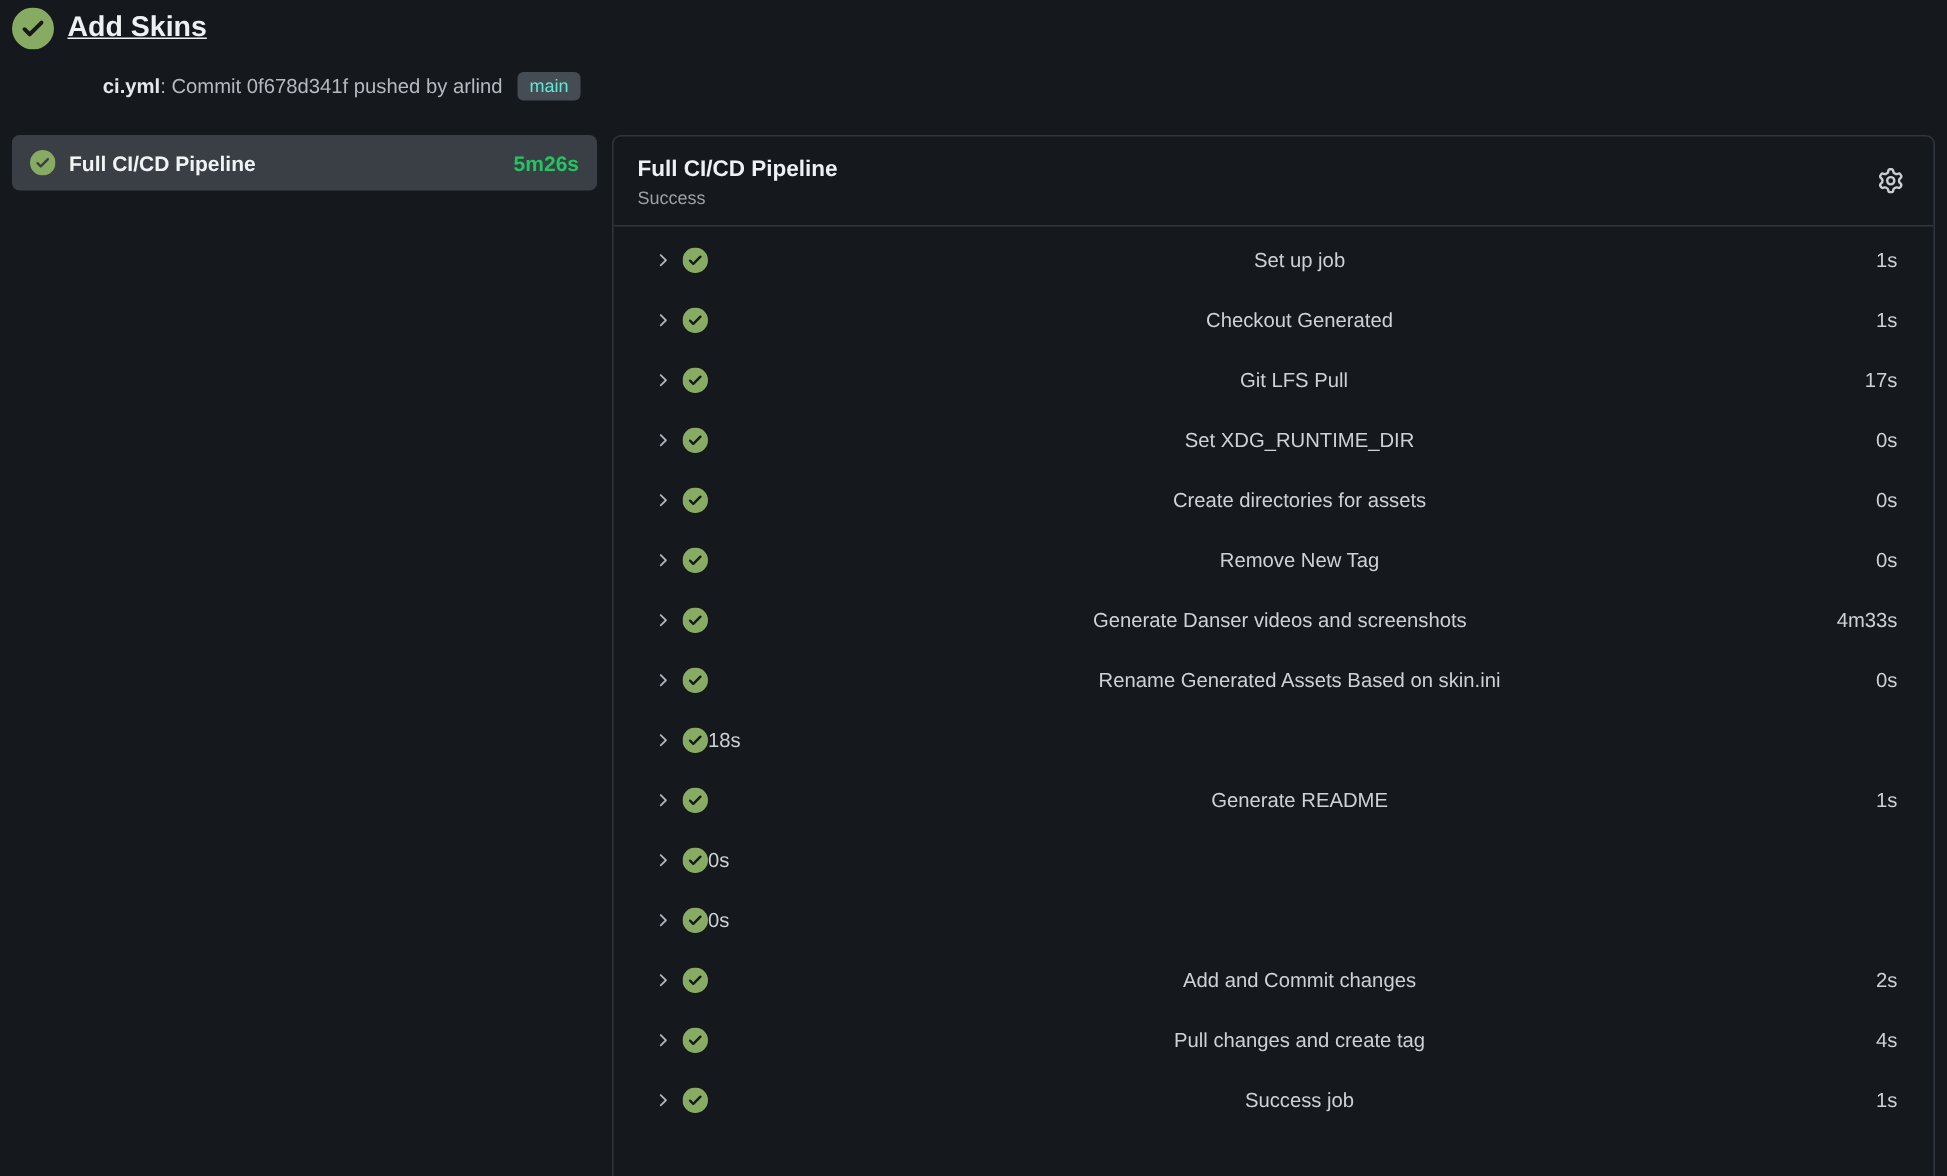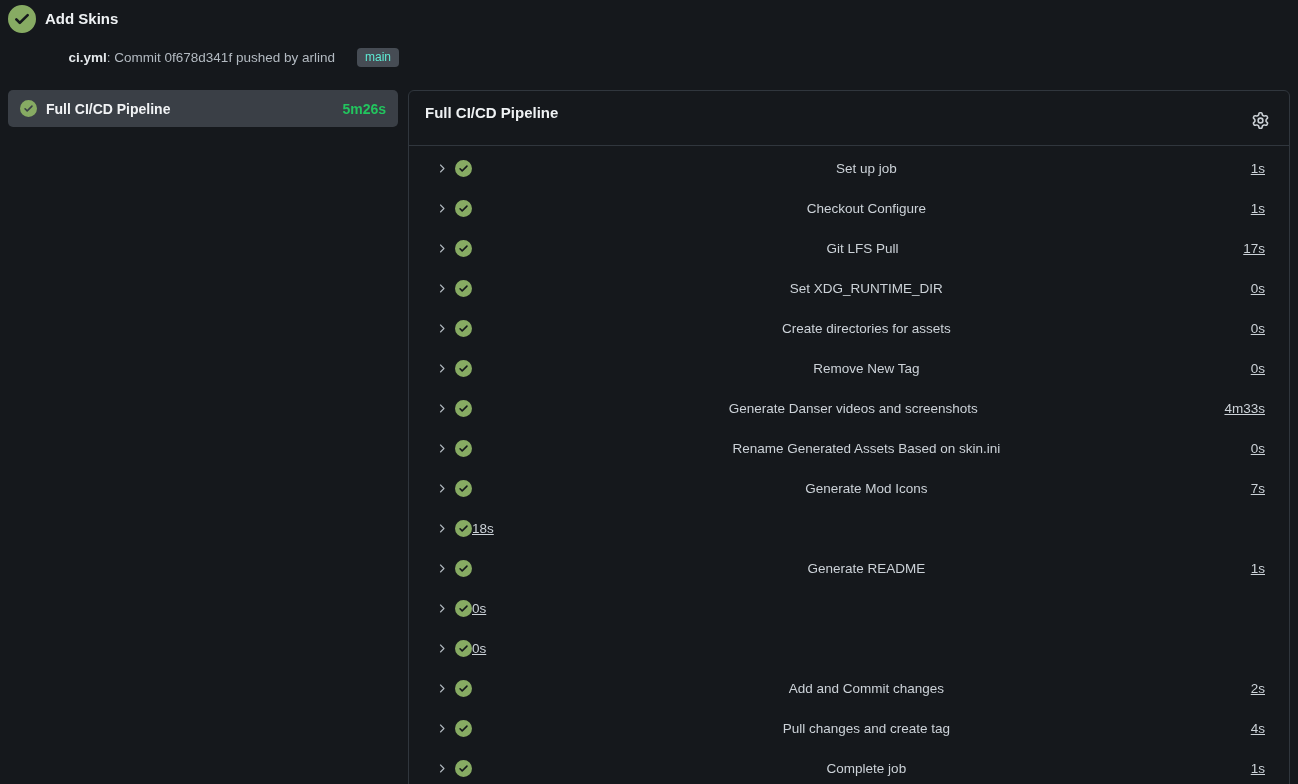--- a/index.html
+++ b/index.html
@@ -27,7 +27,7 @@
   .run-header-top{display:flex;align-items:center;gap:9px;}
   .status-icon{display:inline-flex;color:var(--green);flex-shrink:0;}
   .status-icon svg{display:block;}
-  .run-title{font-size:15px;font-weight:600;color:var(--text-bright);line-height:1.3;}
+  .run-title{font-size:19px;font-weight:600;color:var(--text-bright);line-height:1.3;text-decoration:underline;}
   .run-subtitle{margin-left:38px;margin-top:2px;font-size:13.5px;color:var(--text-sub);display:flex;align-items:center;gap:22px;}
   .wf-file{font-weight:700;color:#e4e8eb;}
   .subtitle-text{white-space:pre;}

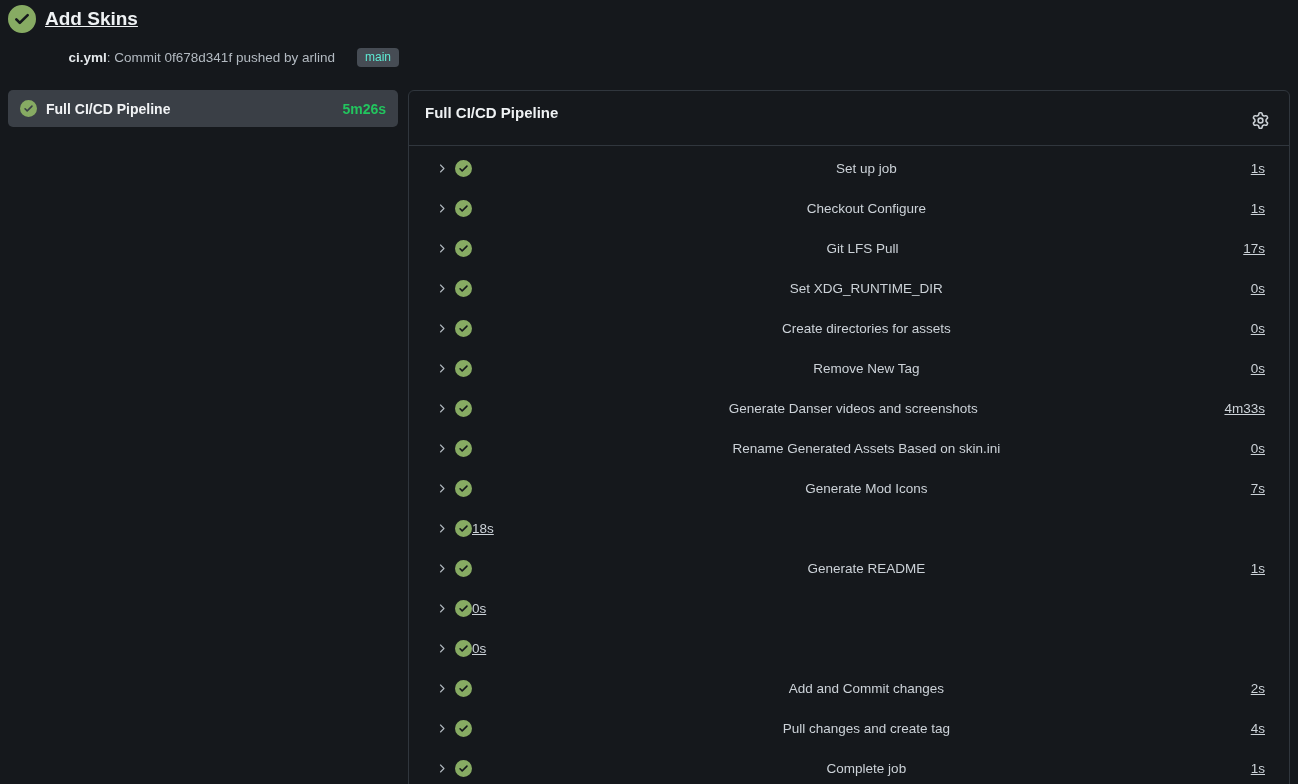--- a/index.html
+++ b/index.html
@@ -28,7 +28,7 @@
   .status-icon{display:inline-flex;color:var(--green);flex-shrink:0;}
   .status-icon svg{display:block;}
   .run-title{font-size:19px;font-weight:600;color:var(--text-bright);line-height:1.3;text-decoration:underline;}
-  .run-subtitle{margin-left:38px;margin-top:2px;font-size:13.5px;color:var(--text-sub);display:flex;align-items:center;gap:22px;}
+  .run-subtitle{margin-left:38px;margin-top:2px;font-size:13.5px;color:var(--text-sub);display:flex;align-items:center;gap:10px;}
   .wf-file{font-weight:700;color:#e4e8eb;}
   .subtitle-text{white-space:pre;}
   .branch-badge{

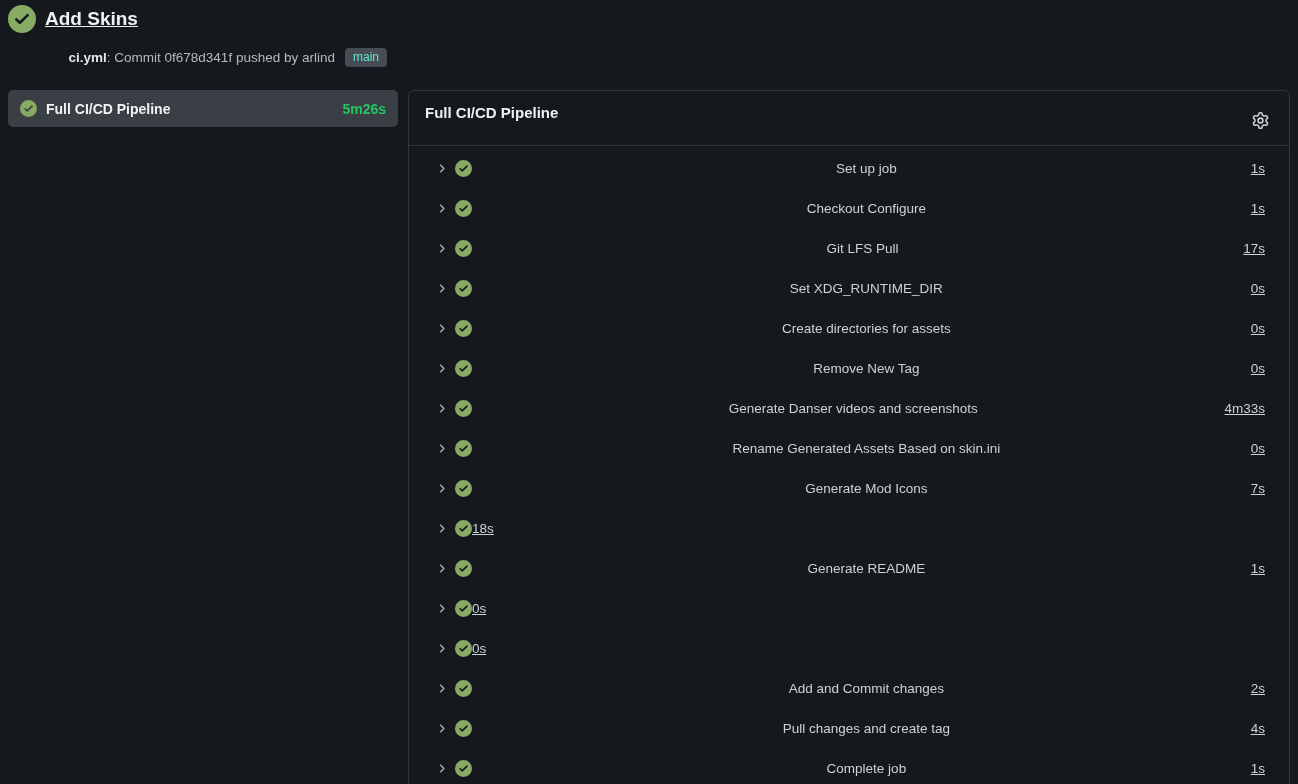--- a/index.html
+++ b/index.html
@@ -111,6 +111,7 @@
     <div class="panel-header">
       <div class="panel-header-text">
         <div class="panel-title">Full CI/CD Pipeline</div>
+        <div class="panel-status">Success</div>
       </div>
       <button class="gear-button">
         <span>

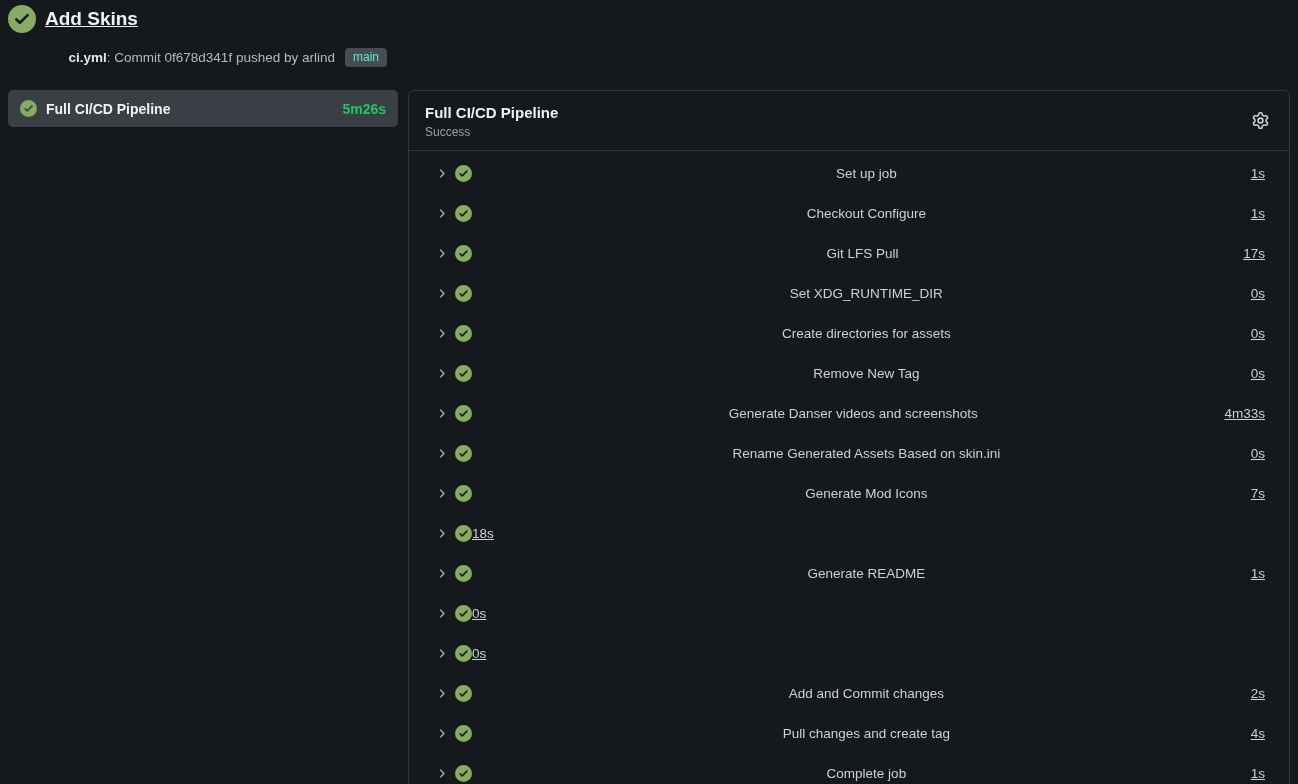--- a/index.html
+++ b/index.html
@@ -71,7 +71,7 @@
   .step-check{display:inline-flex;color:var(--green);margin-left:7px;flex-shrink:0;}
   .step-check svg,.step-chevron svg{display:block;}
   .step-name{flex:1;margin-left:10px;color:var(--text-main);text-align:center;}
-  .step-duration{color:var(--text-main);text-decoration:underline;}
+  .step-duration{color:var(--text-main);}
 </style>
 </head>
 <body>

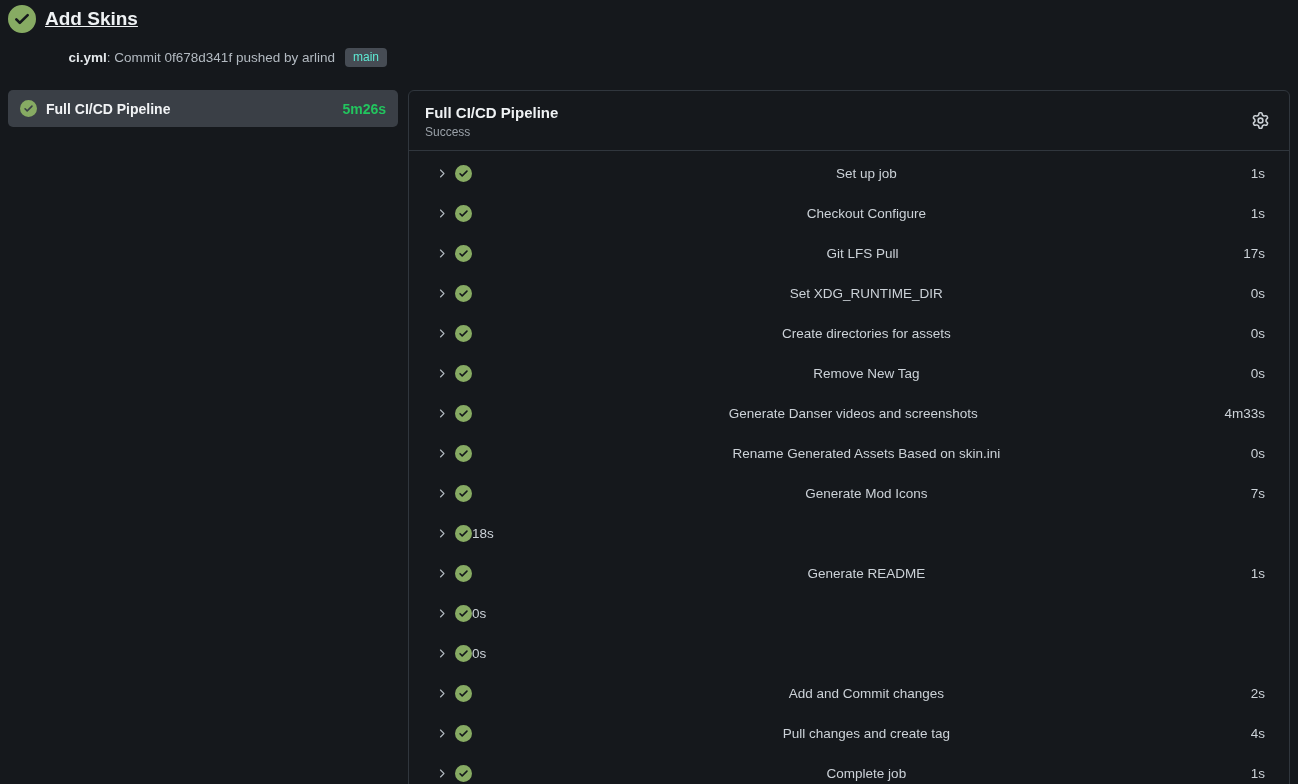--- a/index.html
+++ b/index.html
@@ -149,7 +149,7 @@
         <path fill-rule="evenodd" d="M8 16A8 8 0 1 1 8 0a8 8 0 0 1 0 16Zm3.78-9.72a.75.75 0 0 0-1.06-1.06L6.75 9.19 5.28 7.72a.75.75 0 0 0-1.06 1.06l2 2a.75.75 0 0 0 1.06 0l4.5-4.5Z"></path>
       </svg>
     </span>
-    <span class="step-name">Checkout Configure</span>
+    <span class="step-name">Checkout Generated</span>
     <span class="step-duration">1s</span>
   </div>
 

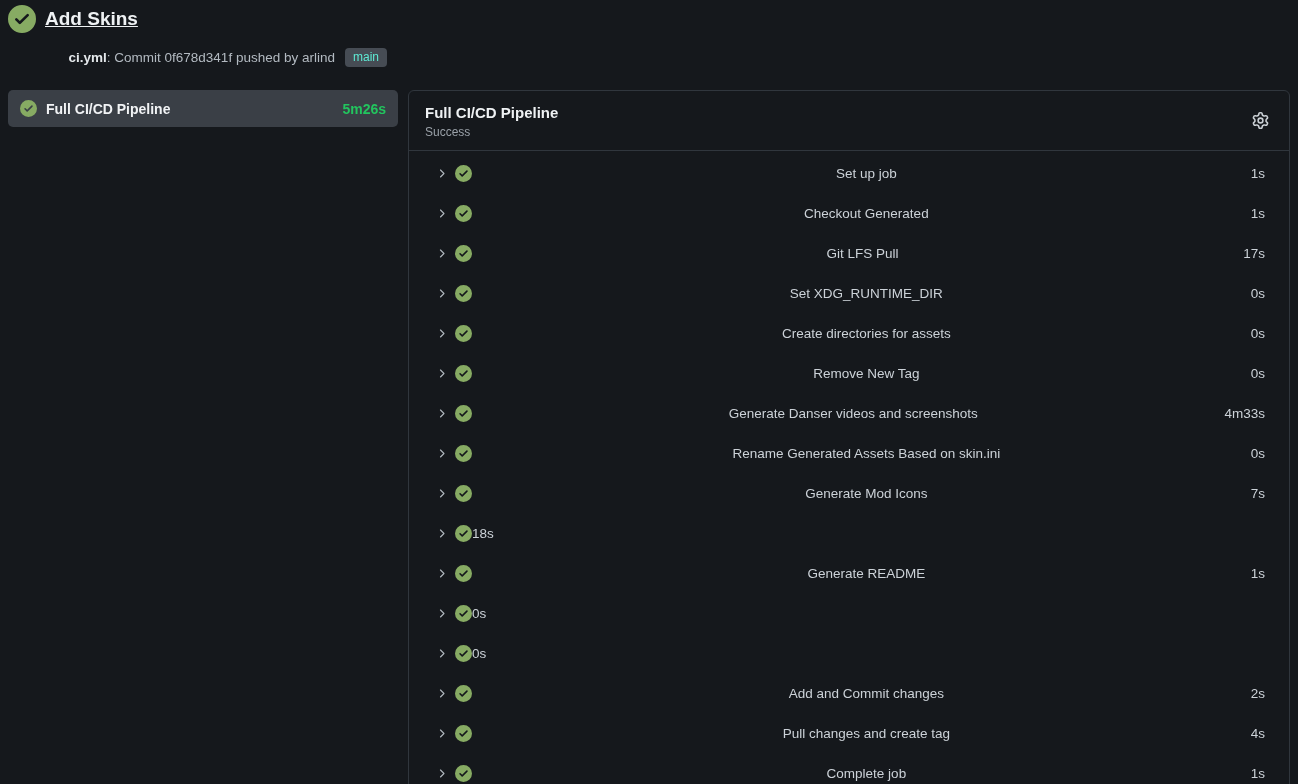--- a/index.html
+++ b/index.html
@@ -243,20 +243,6 @@
     <span class="step-duration">0s</span>
   </div>
 
-  <div class="step-row">
-    <span class="step-chevron">
-      <svg width="13" height="13" viewBox="0 0 16 16" fill="currentColor" aria-hidden="true">
-        <path d="M6.22 3.22a.75.75 0 0 1 1.06 0l4.25 4.25a.75.75 0 0 1 0 1.06l-4.25 4.25a.75.75 0 0 1-1.06-1.06L9.94 8 6.22 4.28a.75.75 0 0 1 0-1.06Z"></path>
-      </svg>
-    </span>
-    <span class="step-check">
-      <svg width="17" height="17" viewBox="0 0 16 16" fill="currentColor" aria-hidden="true">
-        <path fill-rule="evenodd" d="M8 16A8 8 0 1 1 8 0a8 8 0 0 1 0 16Zm3.78-9.72a.75.75 0 0 0-1.06-1.06L6.75 9.19 5.28 7.72a.75.75 0 0 0-1.06 1.06l2 2a.75.75 0 0 0 1.06 0l4.5-4.5Z"></path>
-      </svg>
-    </span>
-    <span class="step-name">Generate Mod Icons</span>
-    <span class="step-duration">7s</span>
-  </div>
 
   <div class="step-row">
     <span class="step-chevron">

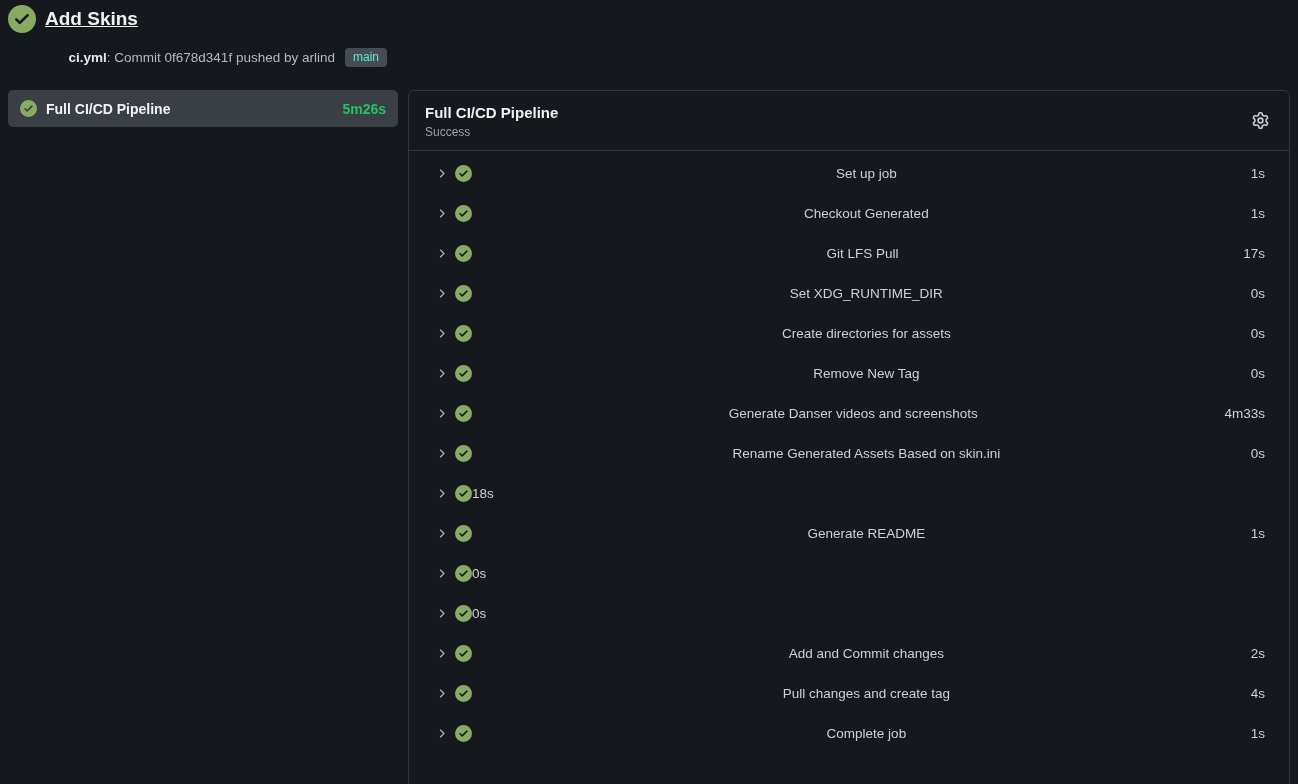--- a/index.html
+++ b/index.html
@@ -342,7 +342,7 @@
         <path fill-rule="evenodd" d="M8 16A8 8 0 1 1 8 0a8 8 0 0 1 0 16Zm3.78-9.72a.75.75 0 0 0-1.06-1.06L6.75 9.19 5.28 7.72a.75.75 0 0 0-1.06 1.06l2 2a.75.75 0 0 0 1.06 0l4.5-4.5Z"></path>
       </svg>
     </span>
-    <span class="step-name">Complete job</span>
+    <span class="step-name">Success job</span>
     <span class="step-duration">1s</span>
   </div>
 </div>

